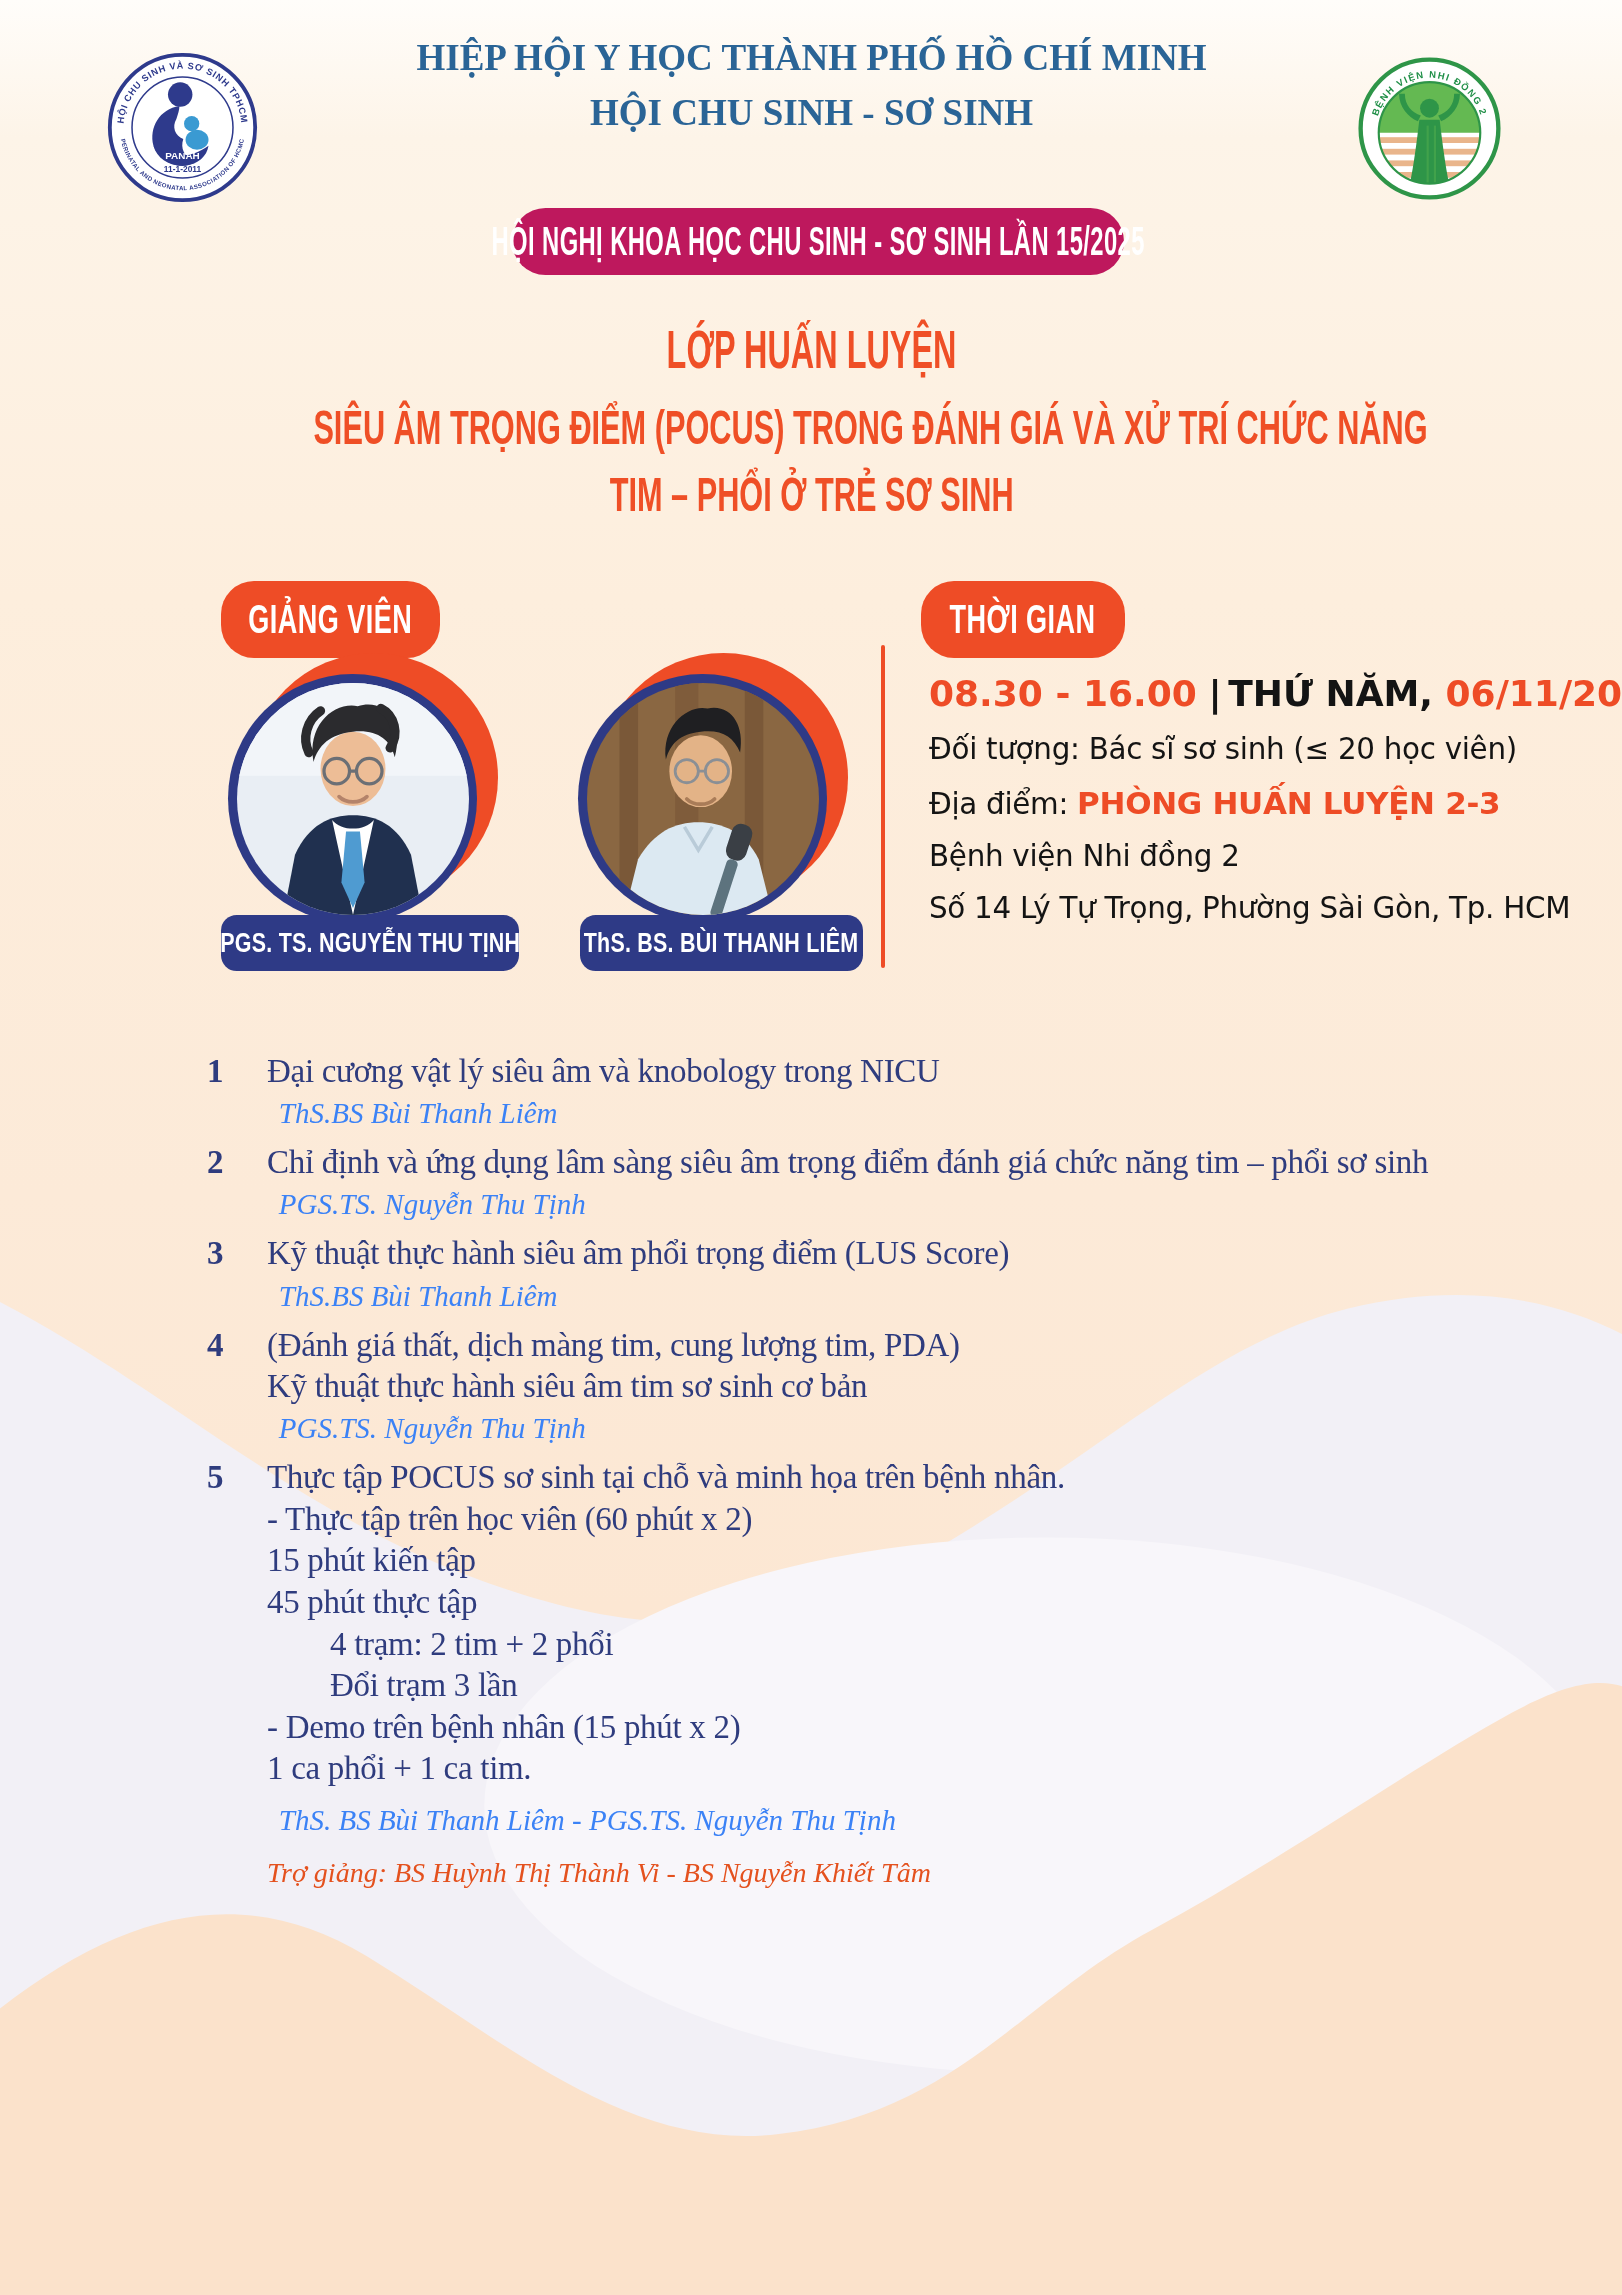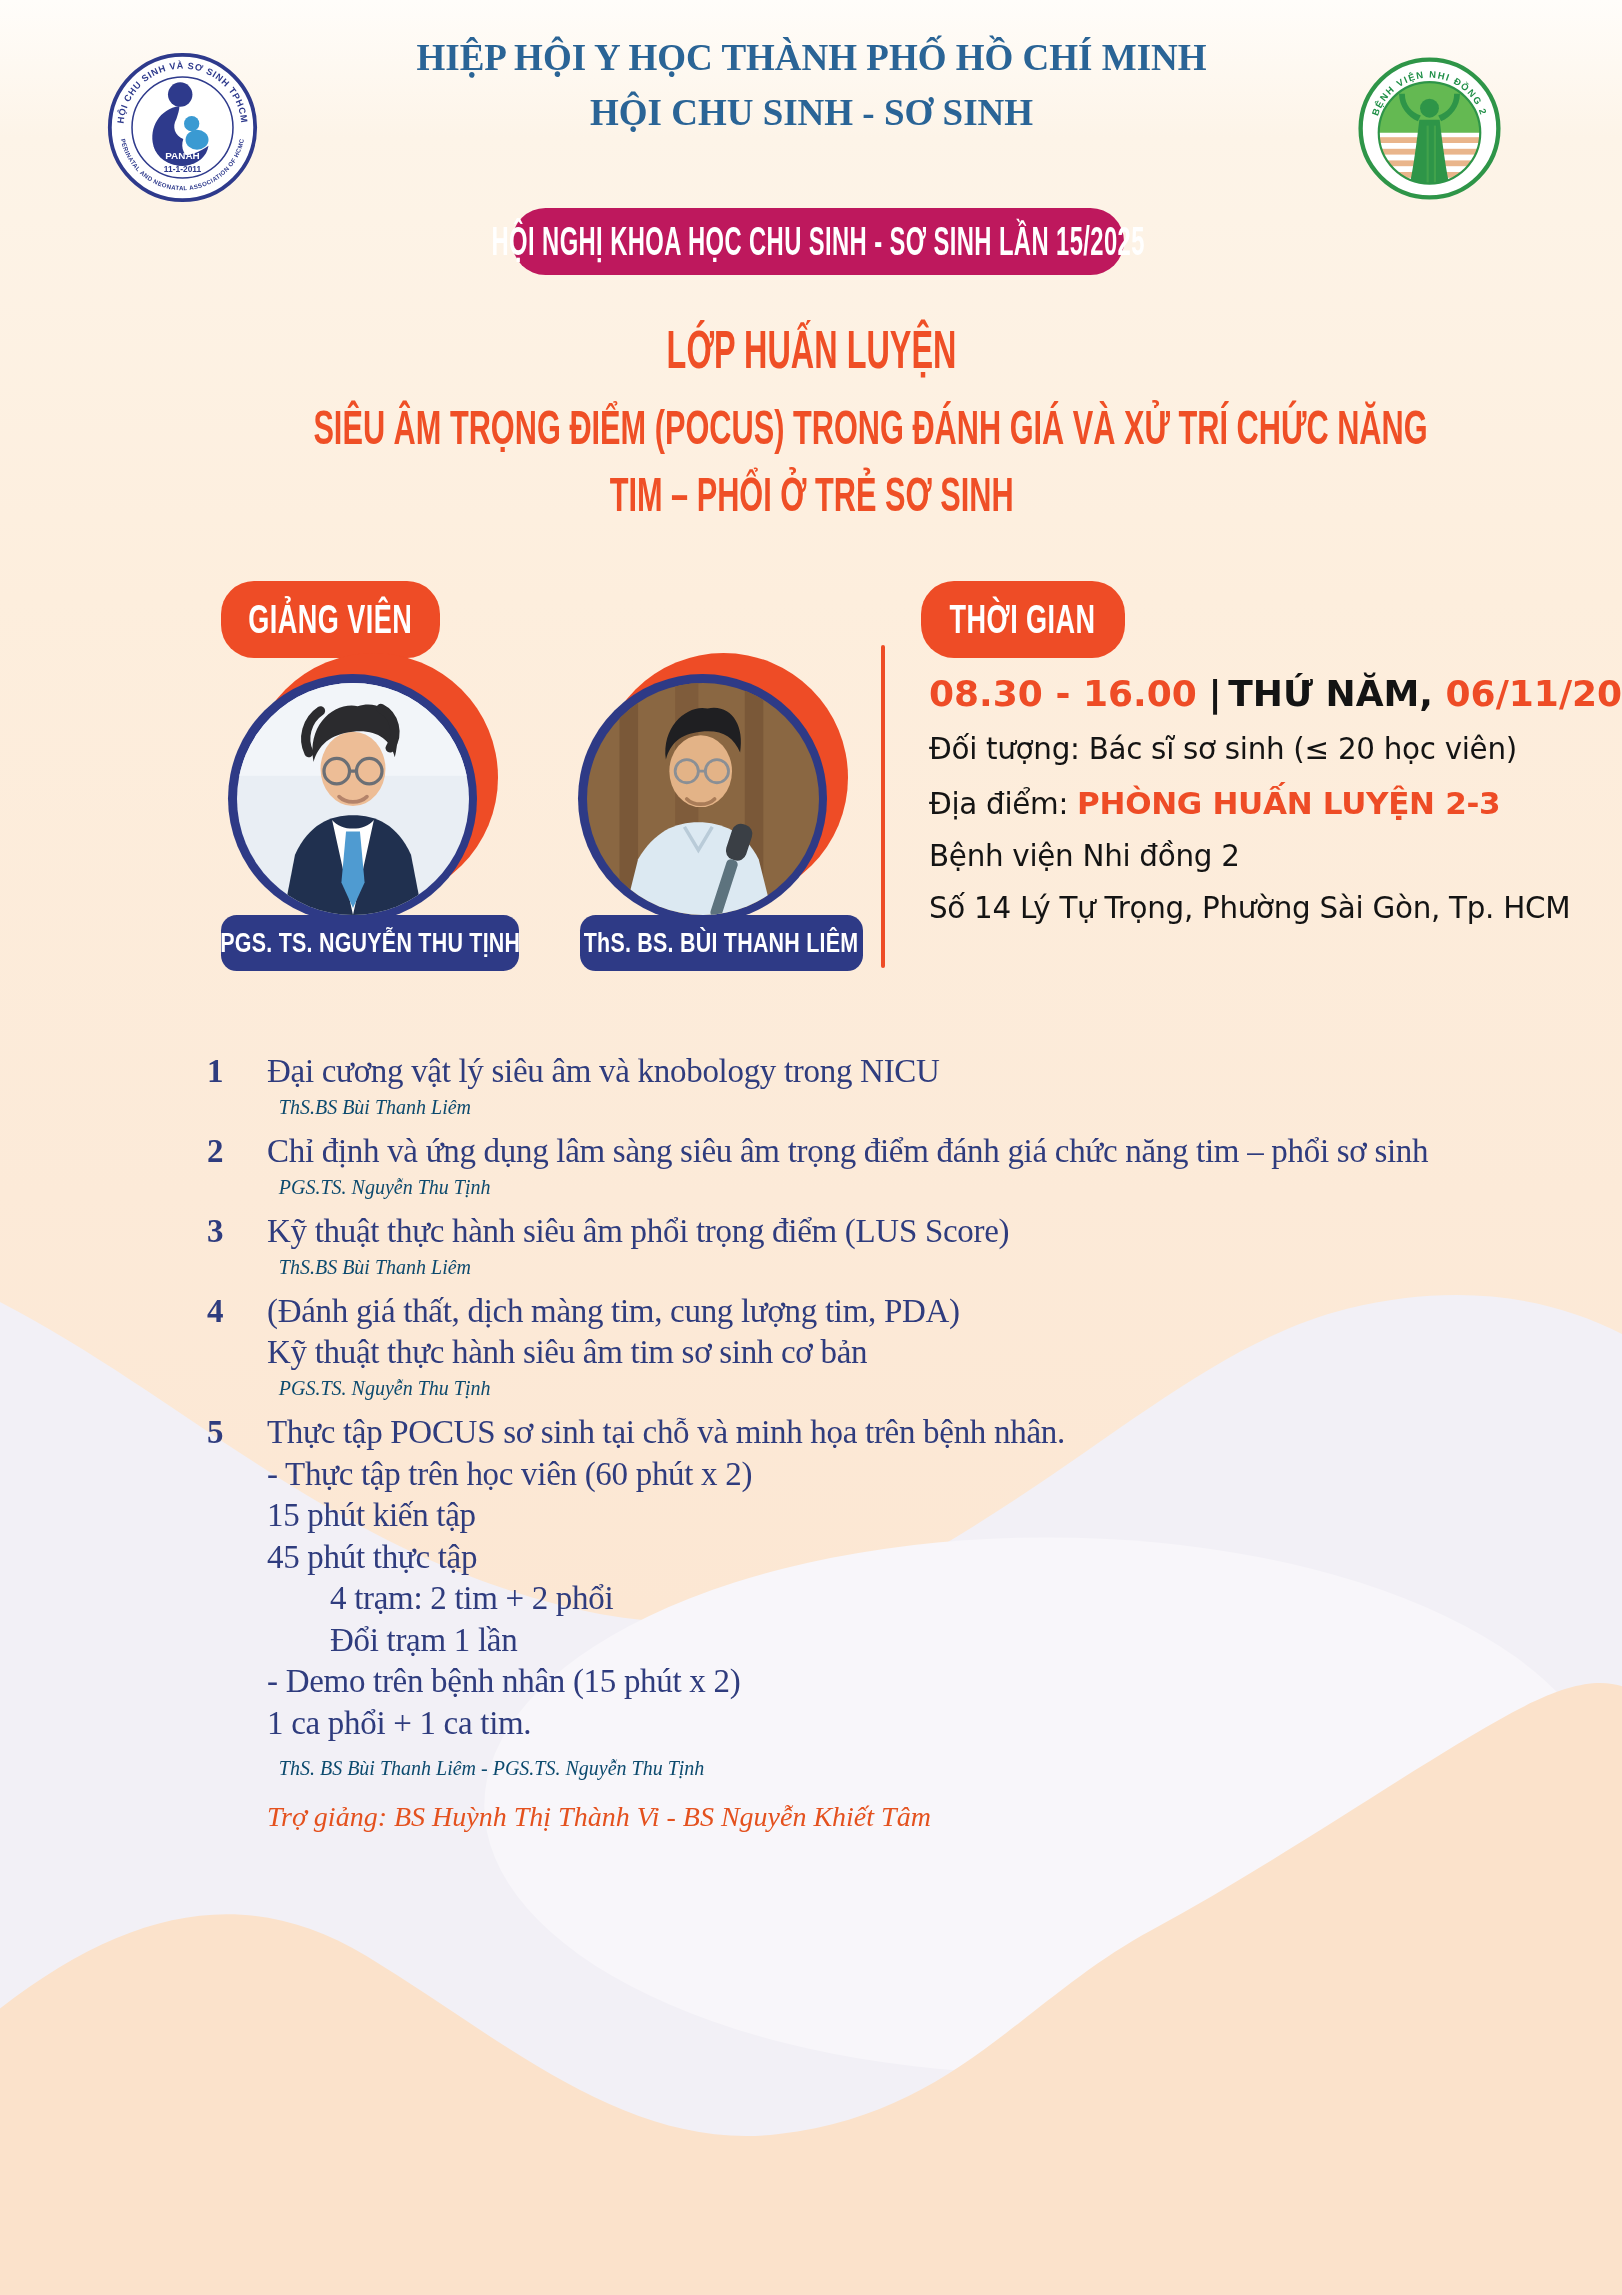--- a/index.html
+++ b/index.html
@@ -73,7 +73,7 @@
   .ibody{flex:1;}
   .aline{white-space:nowrap;letter-spacing:-0.3px;}
   .indent2{padding-left:63px;}
-  .speaker{font-style:italic;color:#0c4a6e;font-size:20px;padding-left:11.8px;
+  .speaker{font-style:italic;color:#3b82f6;font-size:29px;padding-left:11.8px;
            margin-top:2.6px;margin-bottom:7.9px;white-space:nowrap;}
   .speaker.final{margin-top:11.8px;margin-bottom:8px;font-style:italic;}
   .assistant{font-style:italic;color:#e4511e;font-size:28px;margin-top:17px;white-space:nowrap;}

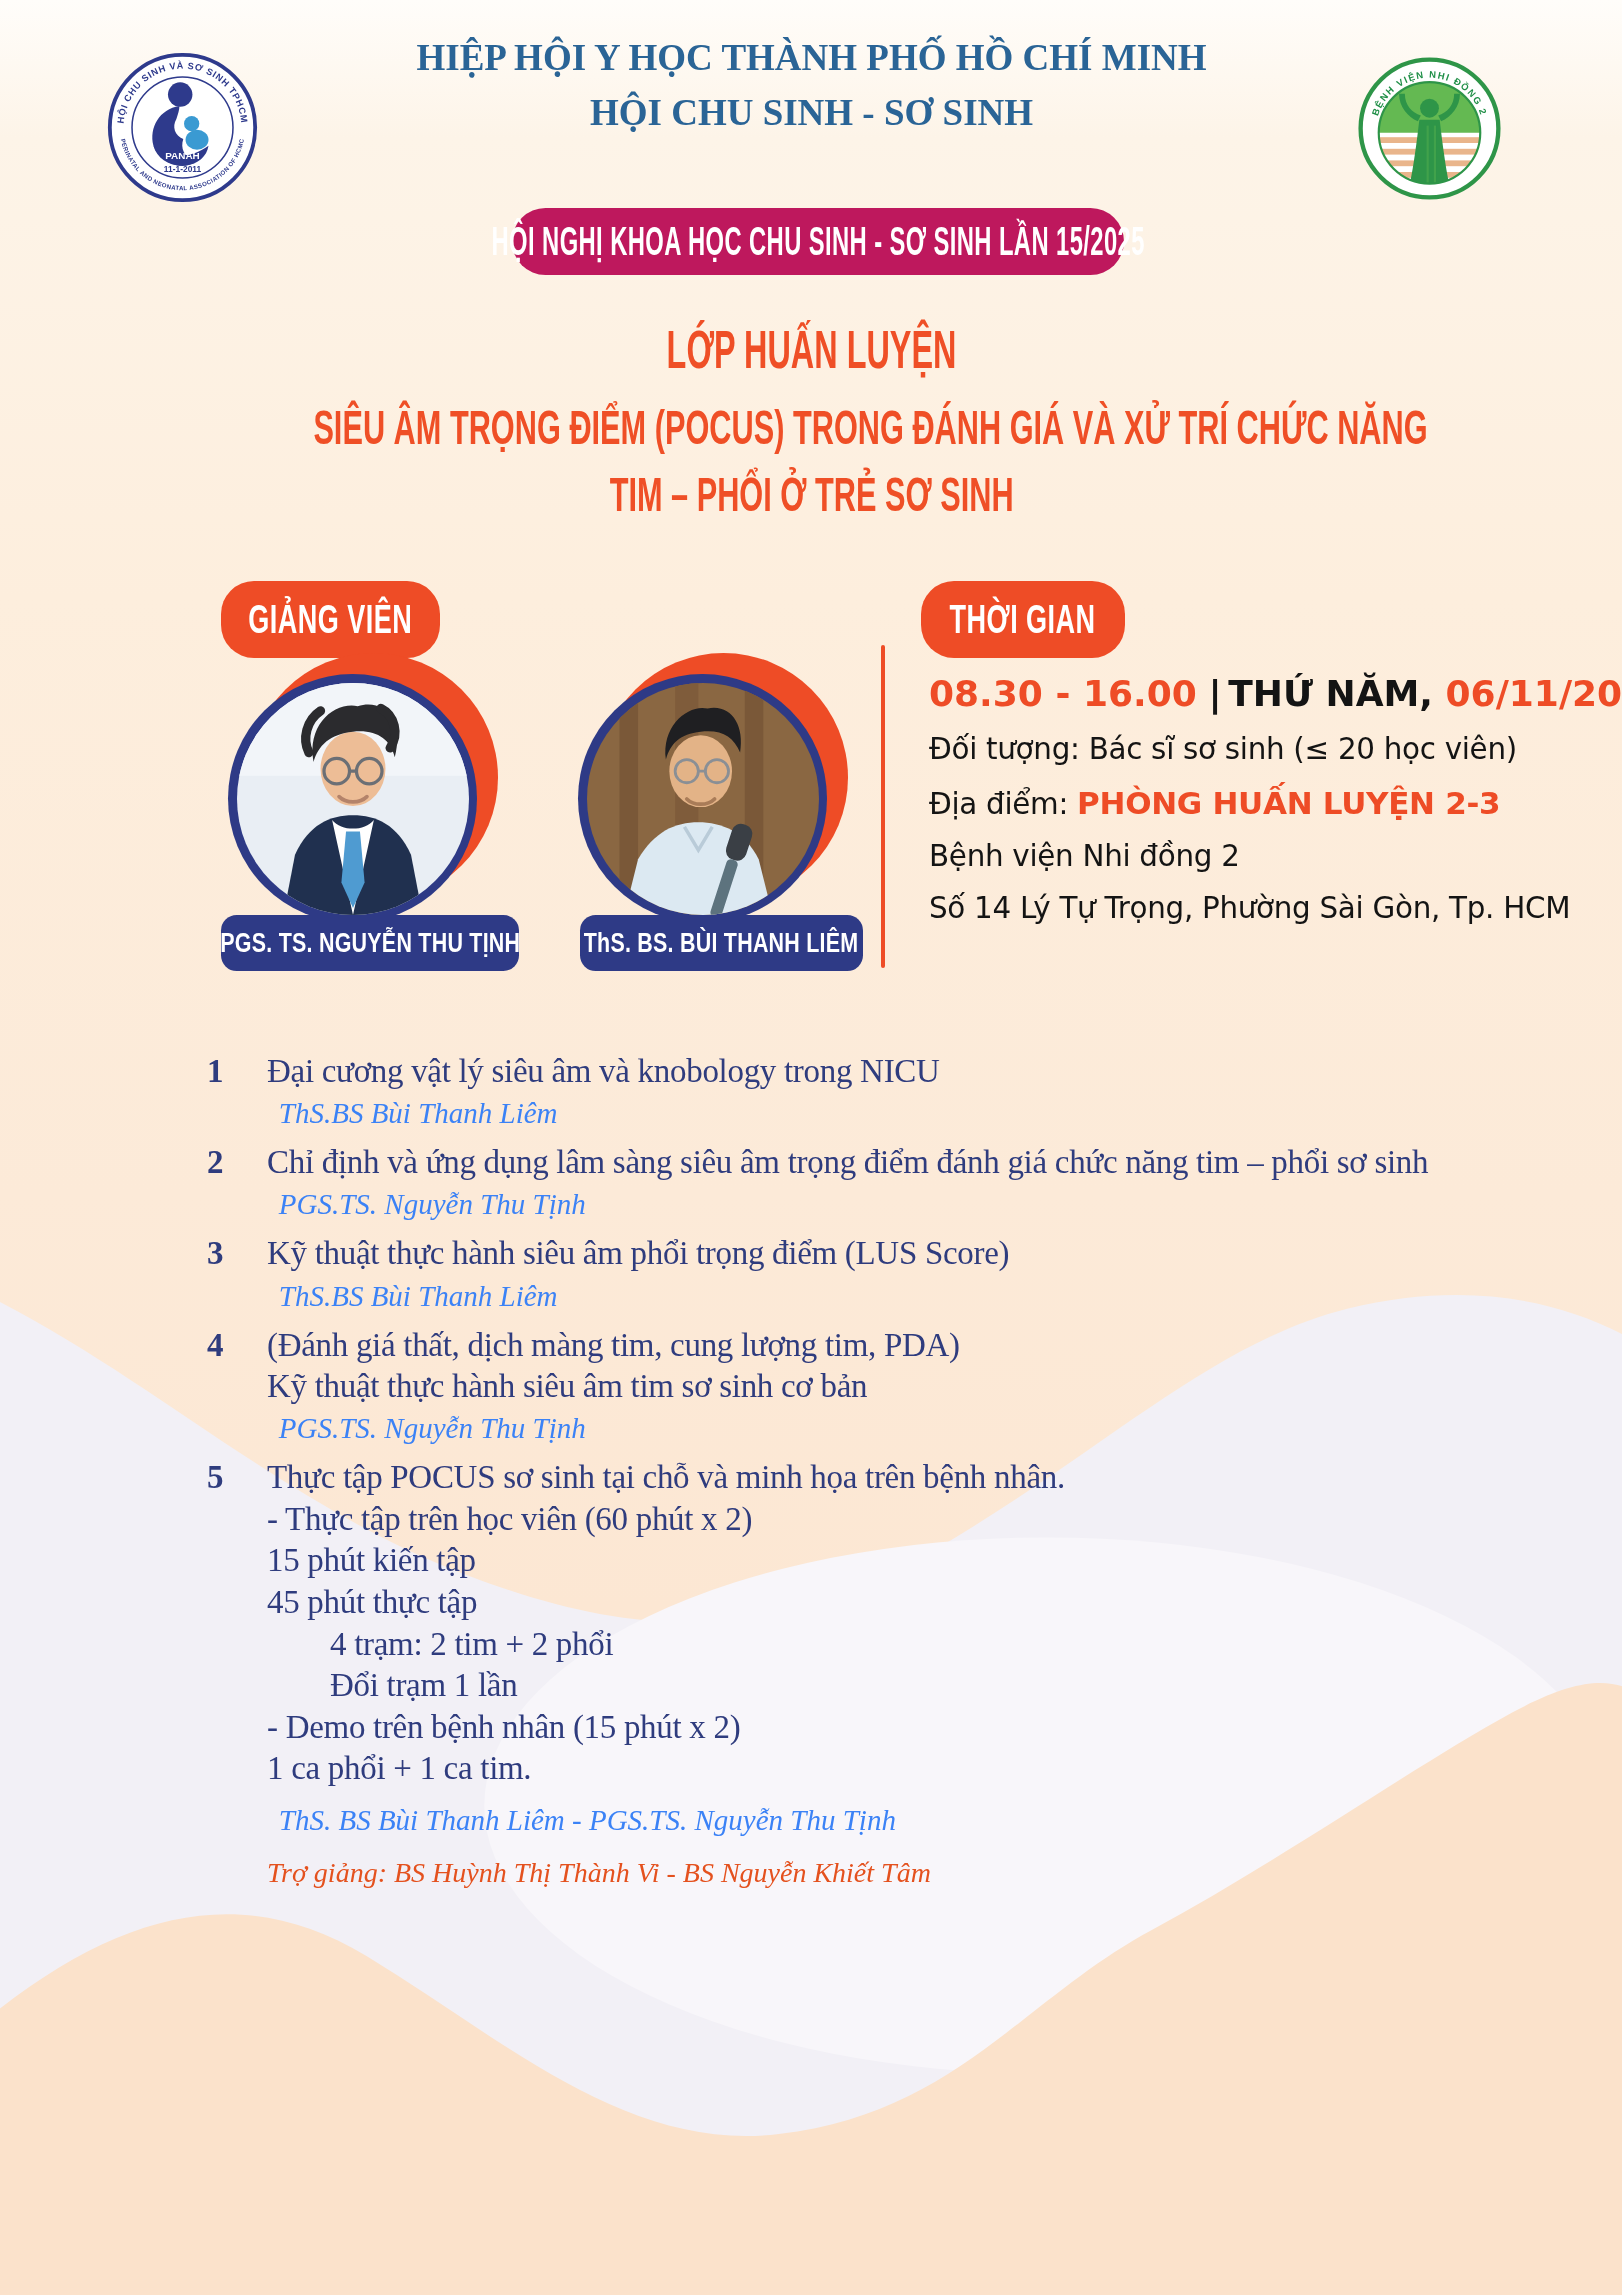--- a/index.html
+++ b/index.html
@@ -298,7 +298,7 @@
       <div class="aline">15 phút kiến tập</div>
       <div class="aline">45 phút thực tập</div>
       <div class="aline indent2">4 trạm: 2 tim + 2 phổi</div>
-      <div class="aline indent2">Đổi trạm 1 lần</div>
+      <div class="aline indent2">Đổi trạm 3 lần</div>
       <div class="aline">- Demo trên bệnh nhân (15 phút x 2)</div>
       <div class="aline">1 ca phổi + 1 ca tim.</div>
       <div class="speaker final">ThS. BS Bùi Thanh Liêm - PGS.TS. Nguyễn Thu Tịnh</div>

